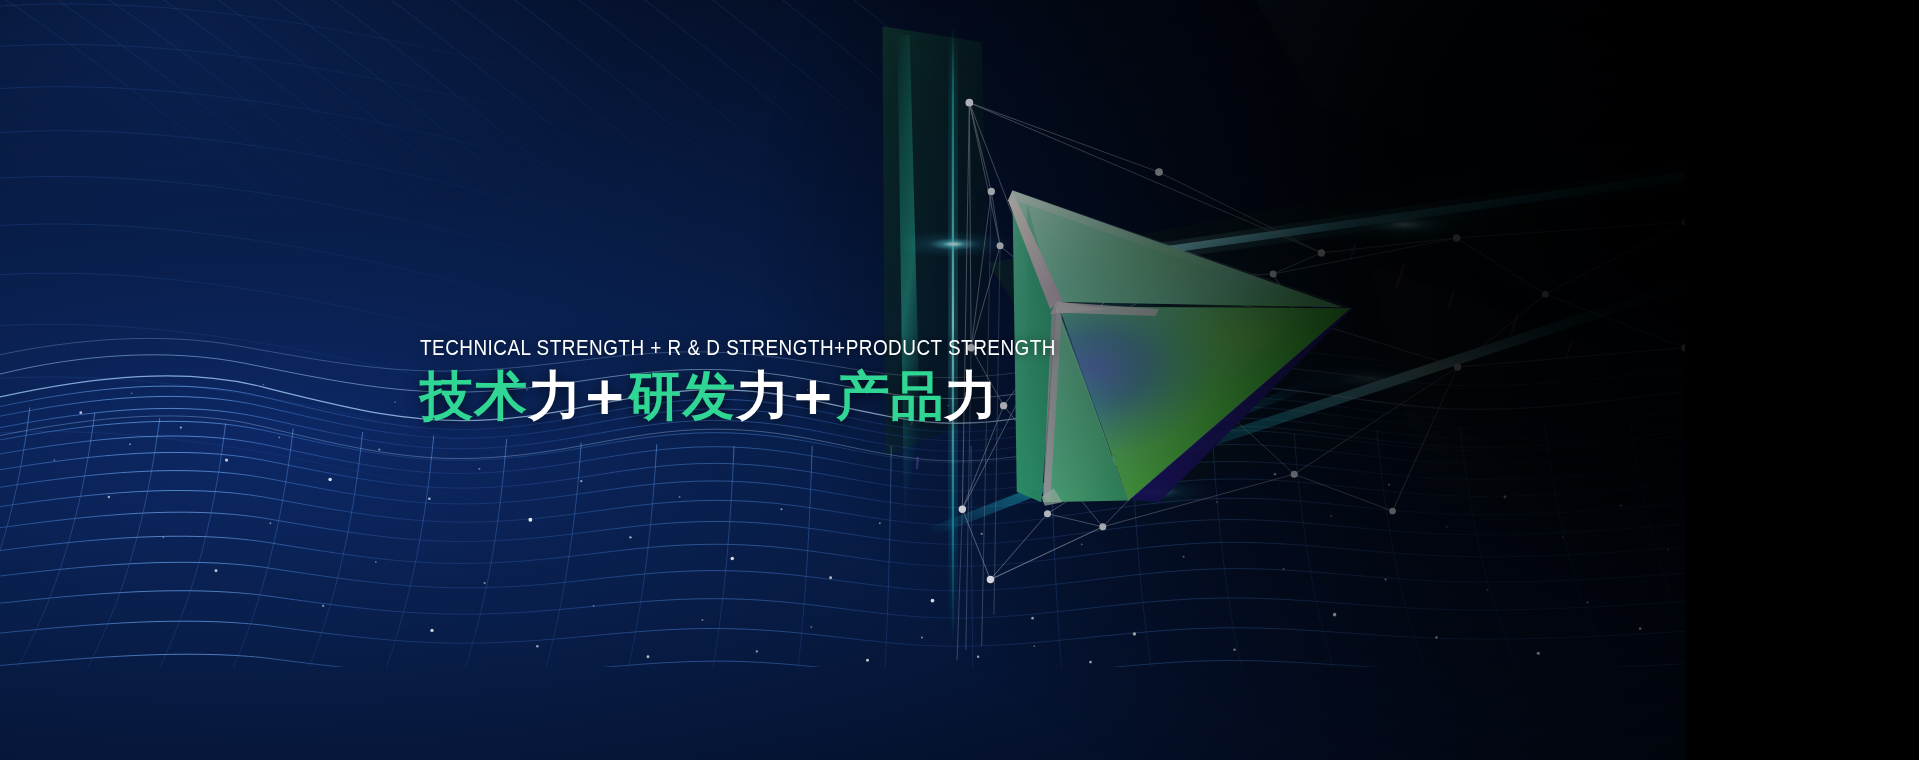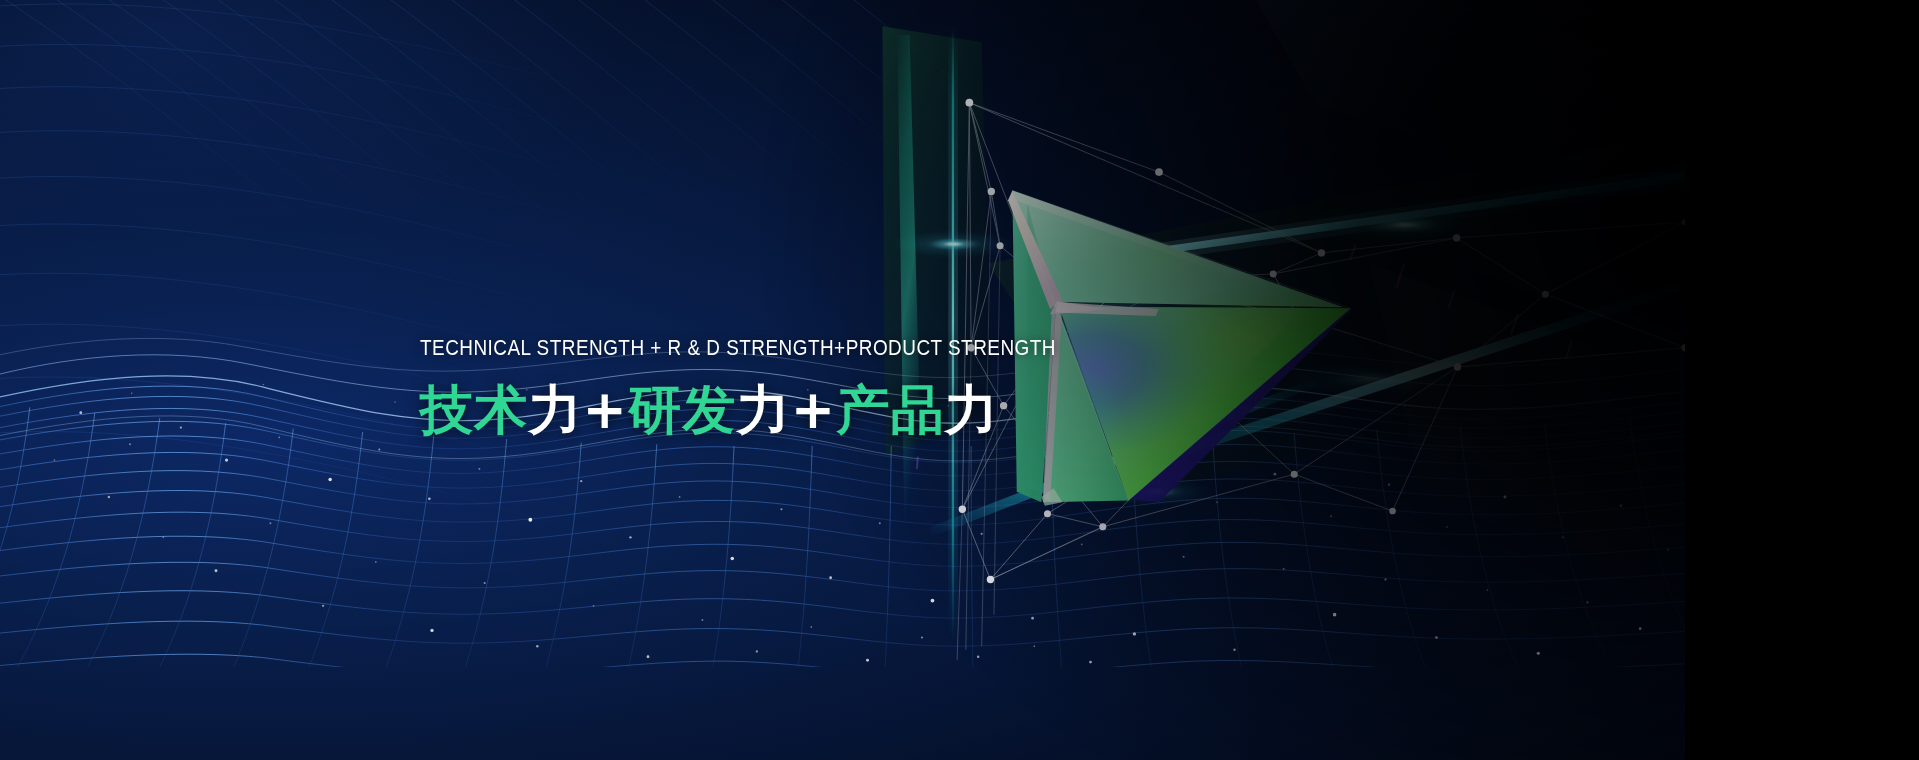--- a/index.html
+++ b/index.html
@@ -75,7 +75,7 @@
     text-shadow:0 0 10px rgba(0,0,0,.55);
   }
   #headline {
-    margin-top:22px;
+    margin-top:8px;
     font-size:53px;
     font-weight:700;
     line-height:1.06;

